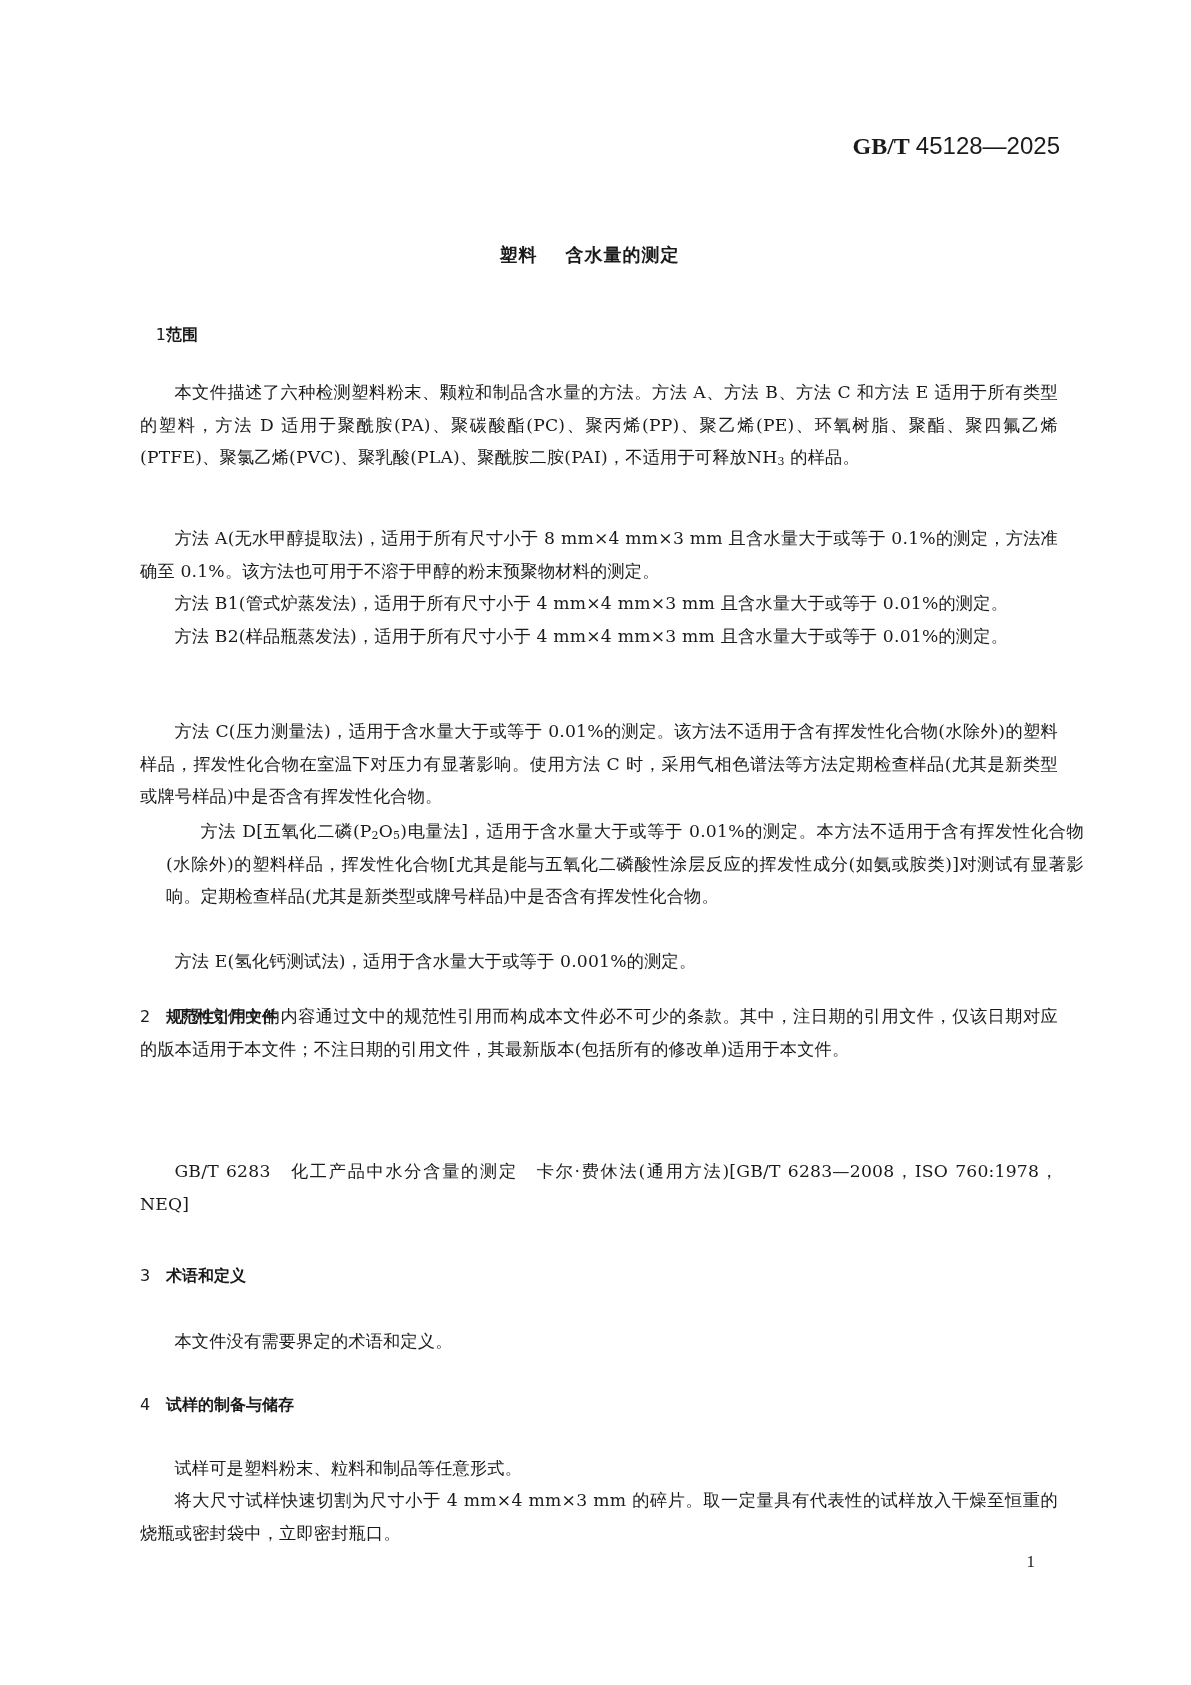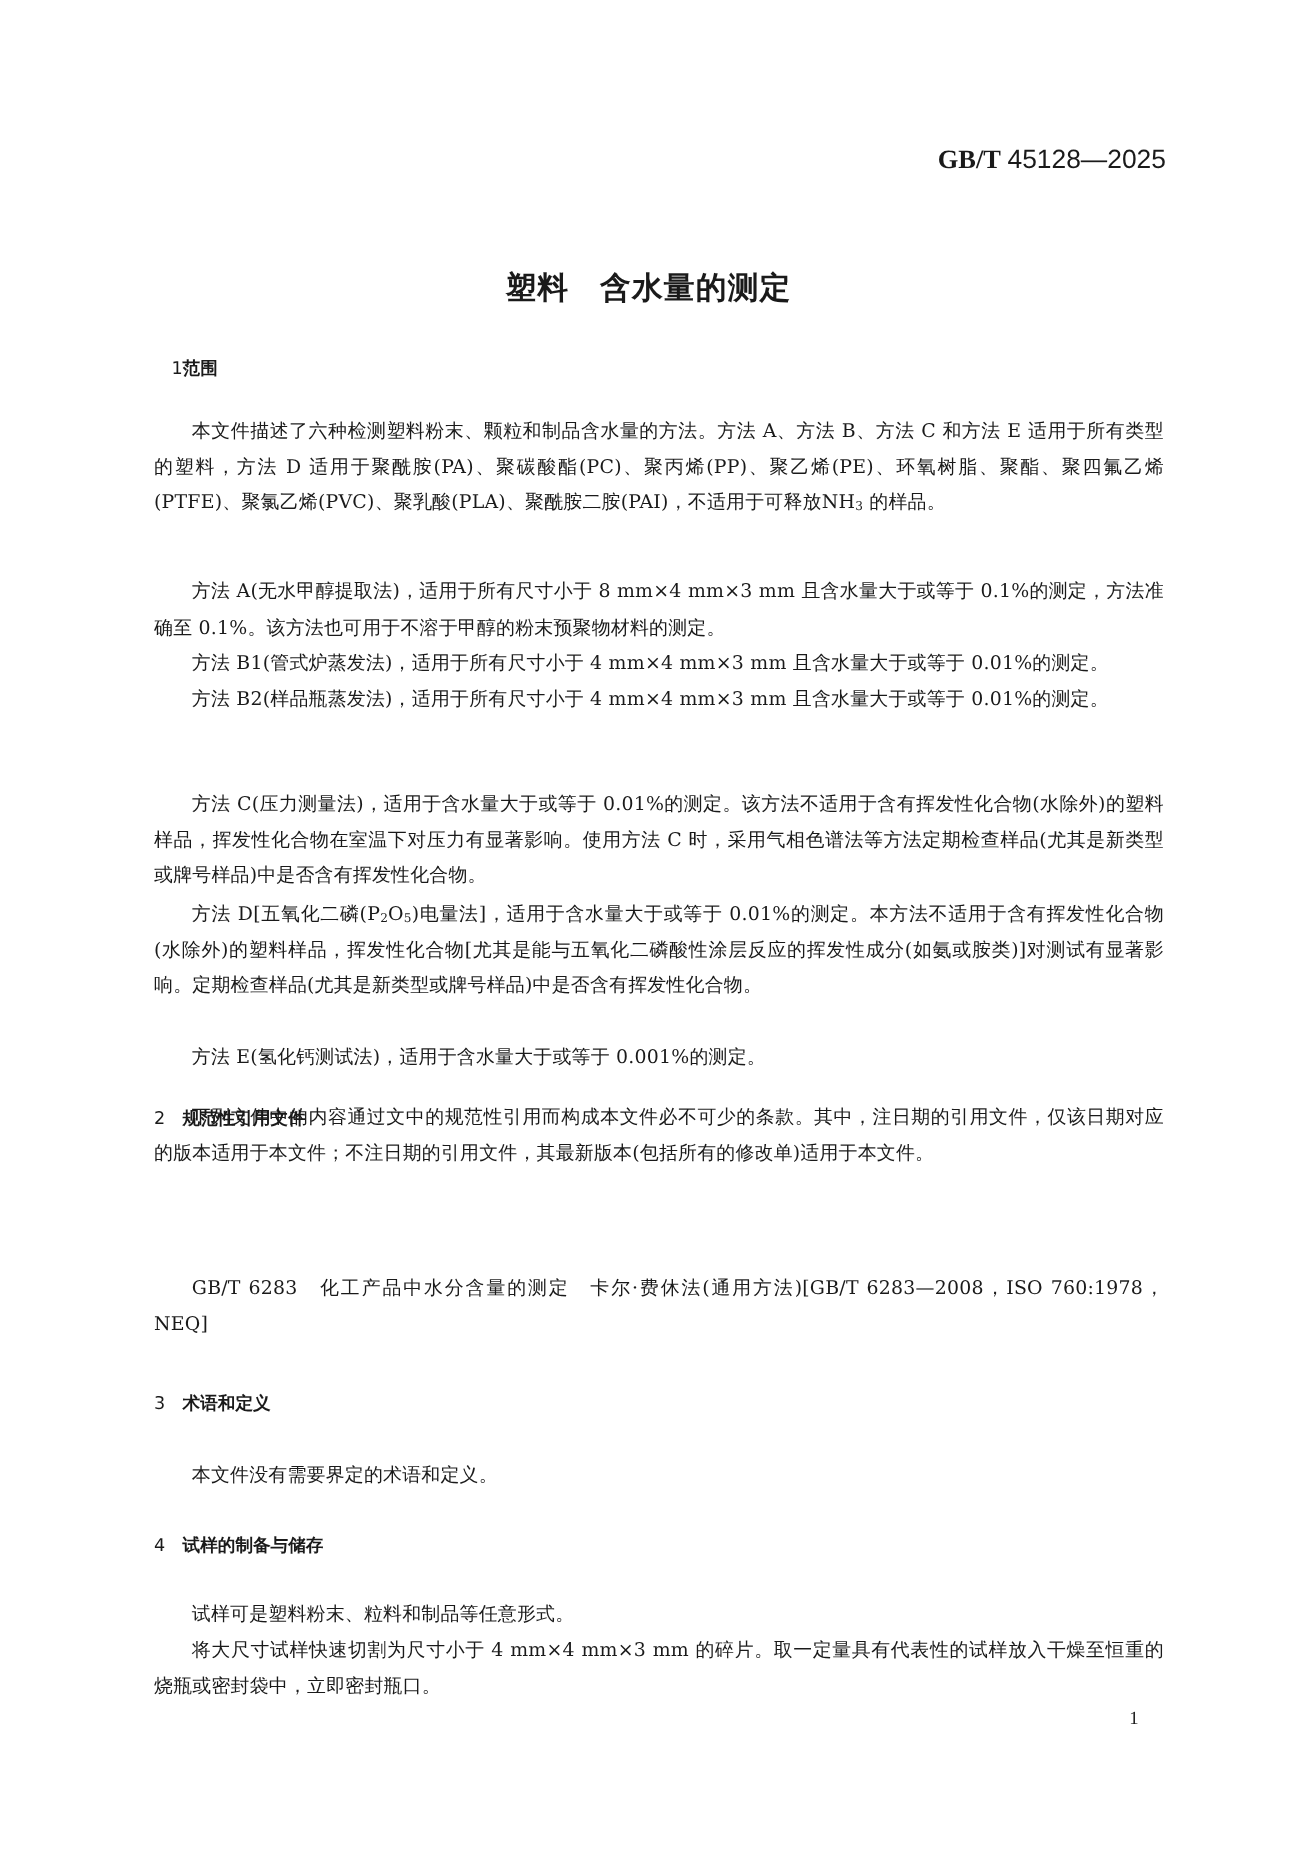--- a/index.html
+++ b/index.html
@@ -15,7 +15,7 @@
   .std-no span { font-family: "Liberation Sans", sans-serif; }
   .title {
     position: absolute; top: 243px; left: 0; width: 1179px; text-align: center;
-    font-family: "DejaVu Sans", sans-serif; font-size: 28px; font-weight: bold; letter-spacing: 1px;
+    font-family: "DejaVu Sans", sans-serif; font-size: 18px; font-weight: bold; letter-spacing: 1px;
   }
   .title .sep { display: inline-block; width: 28px; }
   .heading {

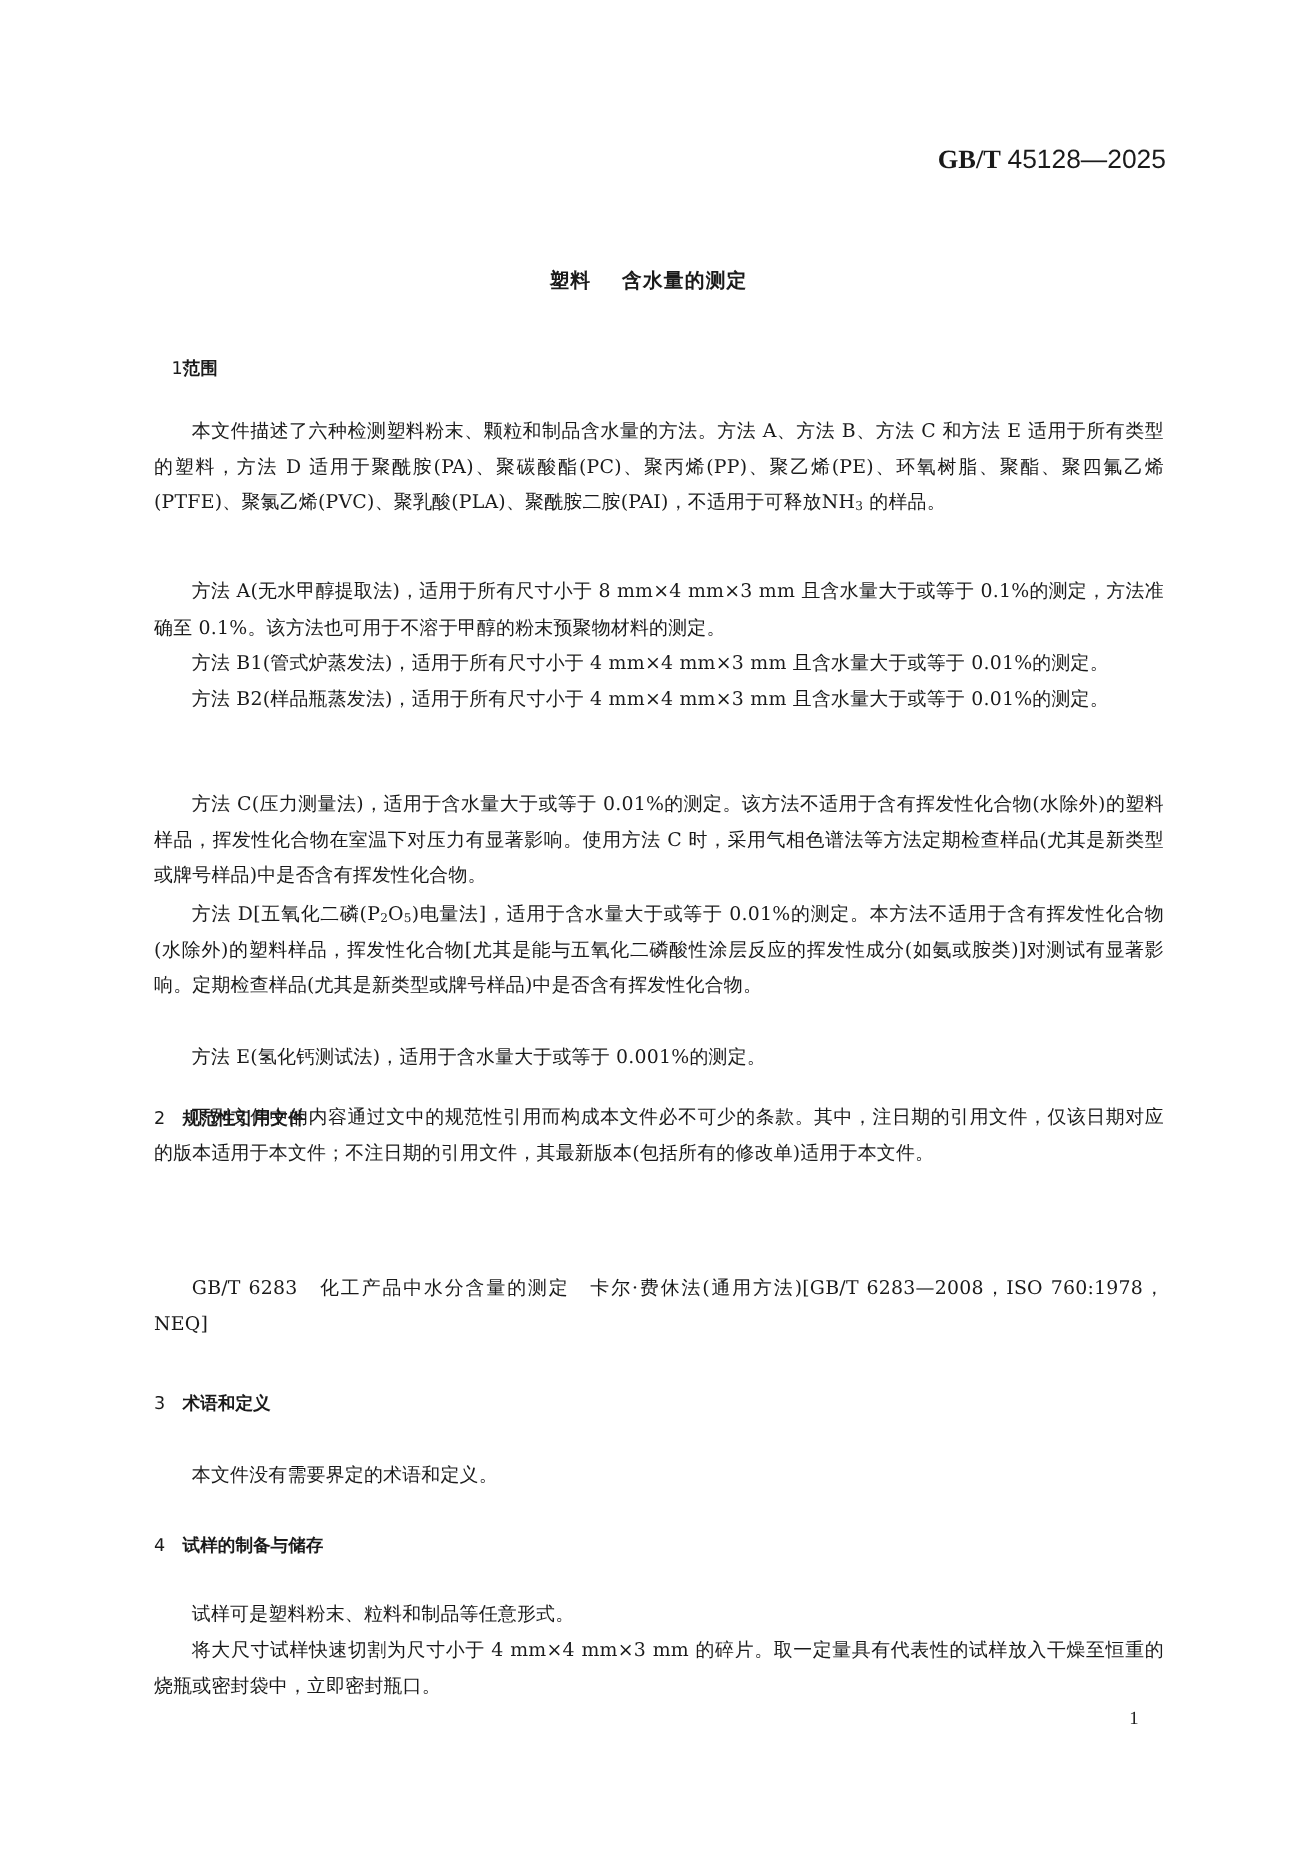--- a/index.html
+++ b/index.html
@@ -59,7 +59,7 @@
 <div class="para" style="top:620px;">方法 B2(样品瓶蒸发法)，适用于所有尺寸小于 4 mm×4 mm×3 mm 且含水量大于或等于 0.01%的测定。</div>
 <div class="para" style="top:715px;">方法 C(压力测量法)，适用于含水量大于或等于 0.01%的测定。该方法不适用于含有挥发性化合物(水除外)的塑料样品，挥发性化合物在室温下对压力有显著影响。使用方法 C 时，采用气相色谱法等方法定期检查样品(尤其是新类型或牌号样品)中是否含有挥发性化合物。</div>
 
-<div class="para" style="top:815px;">
+<div class="para" style="top:815px;margin-left:26px;">
   <span>方法 D[五氧化二磷(P</span><sub>2</sub><span>O</span><sub>5</sub><span>)电量法]，适用于含水量大于或等于 0.01%的测定。本方法不适用于含有挥发性化合物(水除外)的塑料样品，挥发性化合物[尤其是能与五氧化二磷酸性涂层反应的挥发性成分(如氨或胺类)]对测试有显著影响。定期检查样品(尤其是新类型或牌号样品)中是否含有挥发性化合物。</span>
 </div>
 

